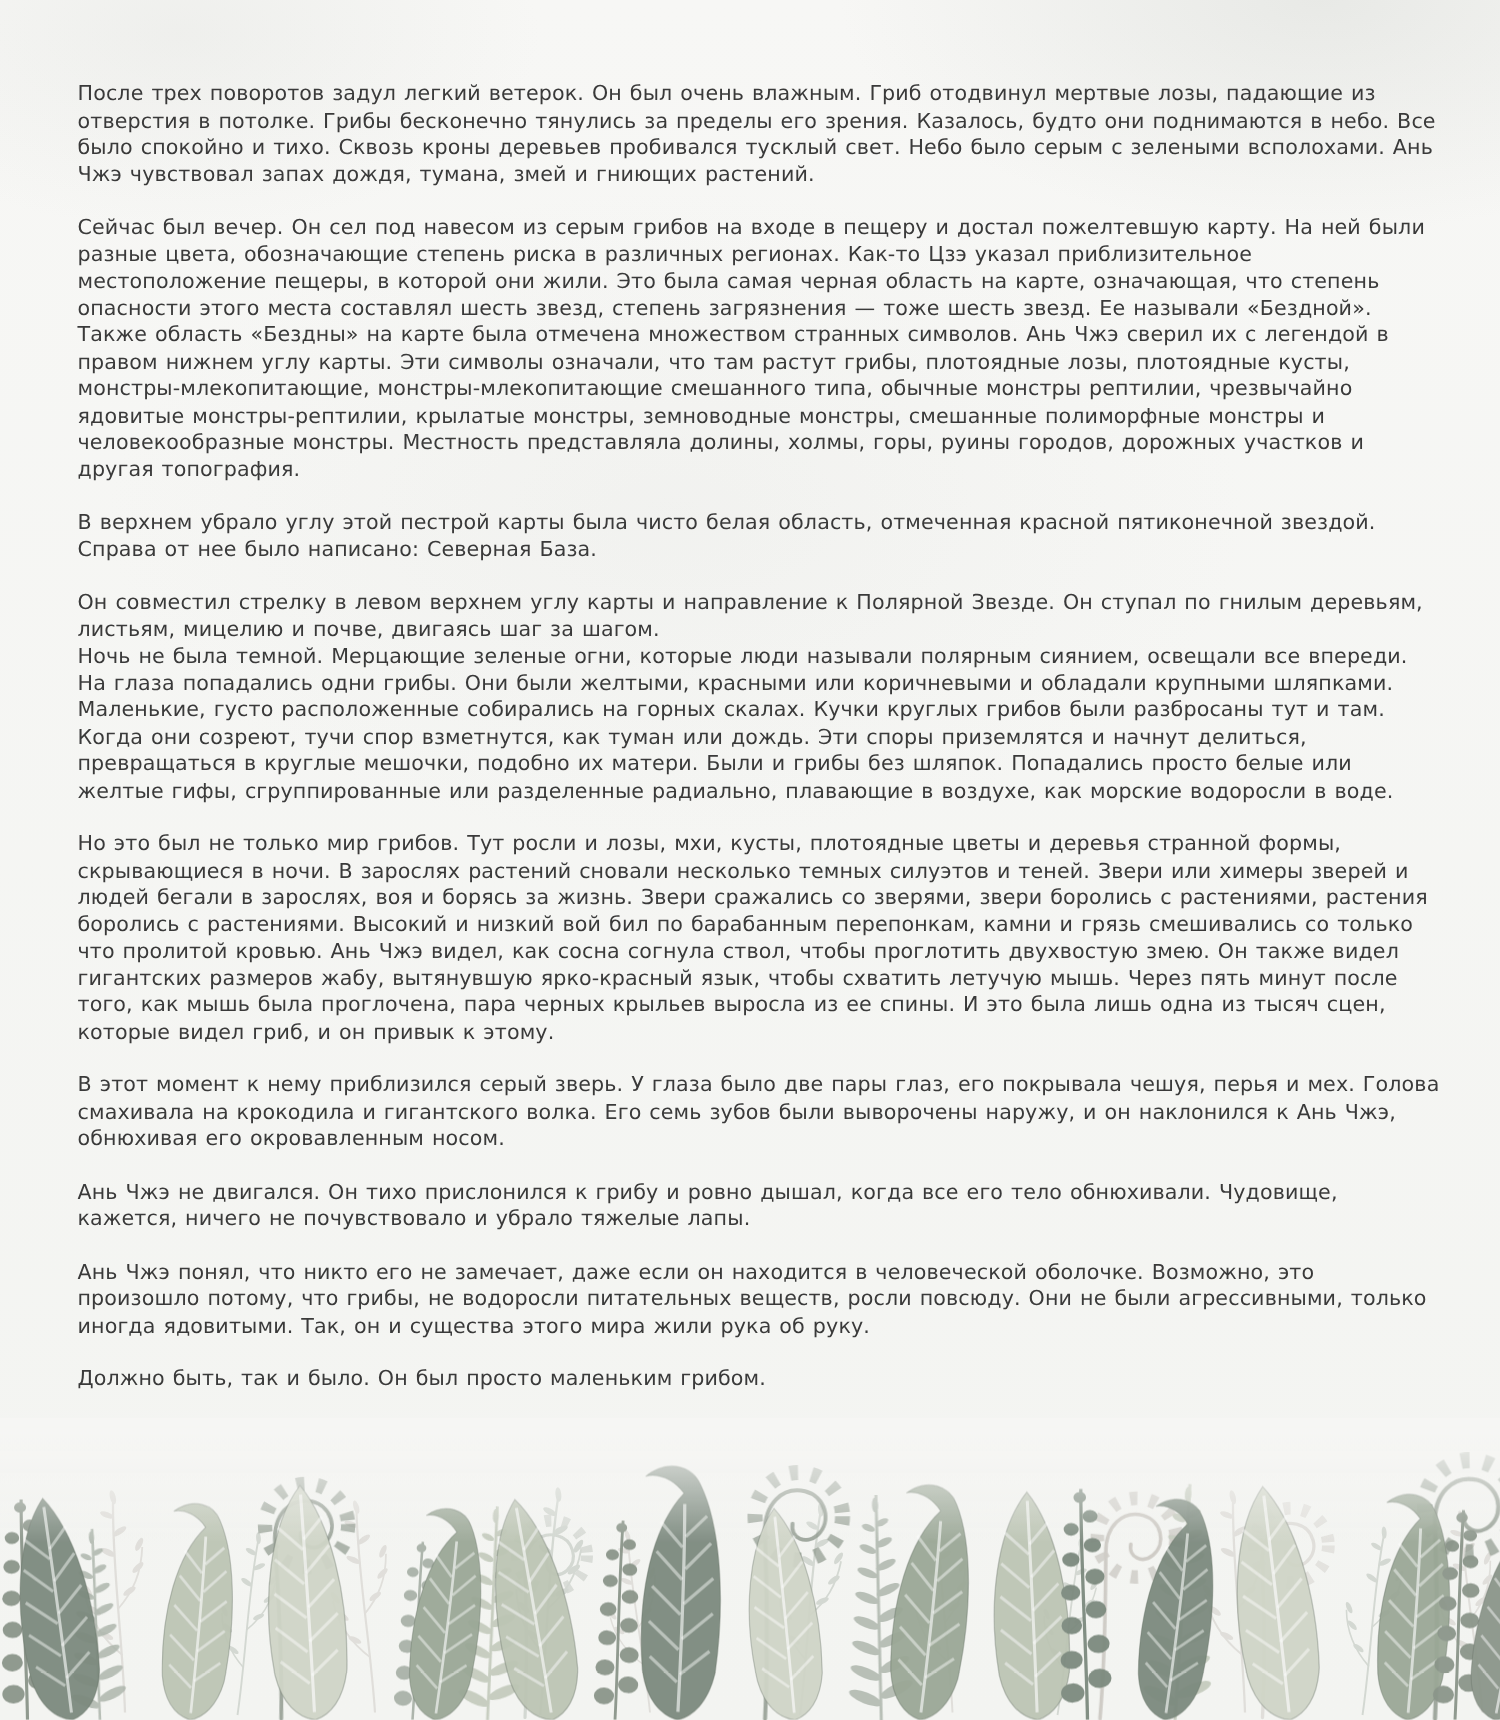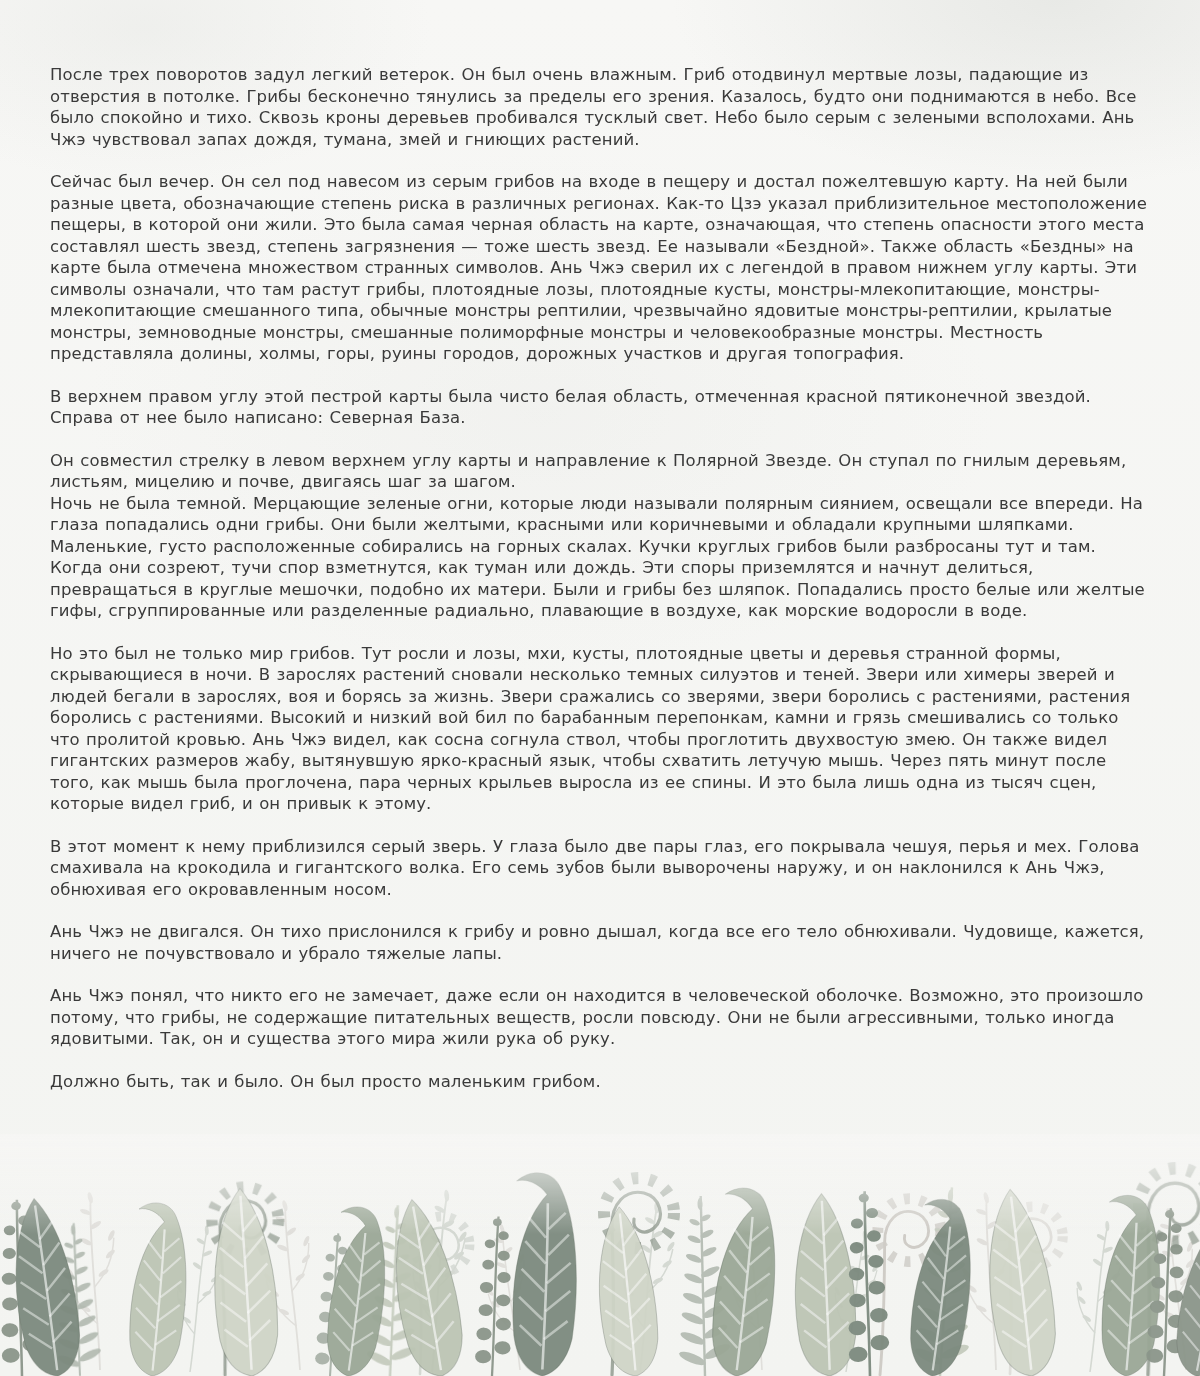--- a/index.html
+++ b/index.html
@@ -21,7 +21,7 @@
     color:#3a3a3a;font-size:16.5px;line-height:21.5px;
     word-spacing:1px;letter-spacing:.1px;
   }
-  .story p{margin:0 0 21px 0;white-space:pre-line;}
+  .story p{margin:0 0 21px 12px;white-space:pre-line;}
   .decor{position:absolute;left:0;bottom:0;width:1200px;height:232px;}
   .decor svg{position:absolute;left:0;bottom:0;display:block;}
   .decor-fade{

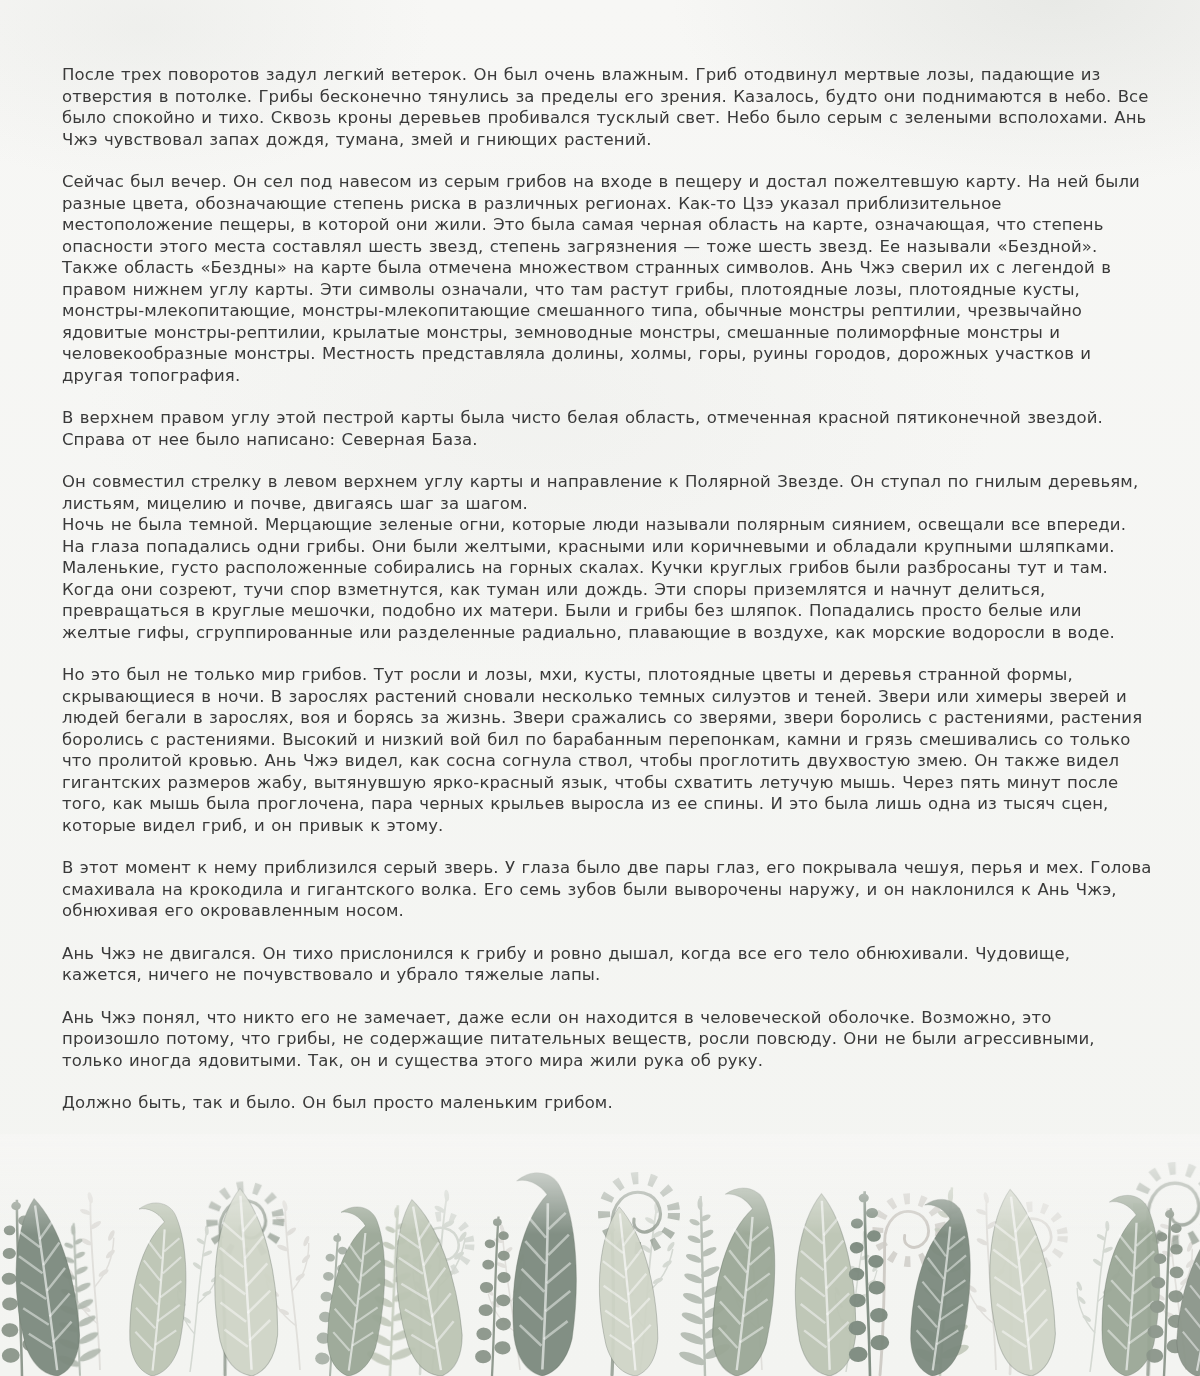--- a/index.html
+++ b/index.html
@@ -41,7 +41,7 @@
   <article class="story">
     <p>После трех поворотов задул легкий ветерок. Он был очень влажным. Гриб отодвинул мертвые лозы, падающие из отверстия в потолке. Грибы бесконечно тянулись за пределы его зрения. Казалось, будто они поднимаются в небо. Все было спокойно и тихо. Сквозь кроны деревьев пробивался тусклый свет. Небо было серым с зелеными всполохами. Ань Чжэ чувствовал запах дождя, тумана, змей и гниющих растений.</p>
     <p>Сейчас был вечер. Он сел под навесом из серым грибов на входе в пещеру и достал пожелтевшую карту. На ней были разные цвета, обозначающие степень риска в различных регионах. Как-то Цзэ указал приблизительное местоположение пещеры, в которой они жили. Это была самая черная область на карте, означающая, что степень опасности этого места составлял шесть звезд, степень загрязнения — тоже шесть звезд. Ее называли «Бездной». Также область «Бездны» на карте была отмечена множеством странных символов. Ань Чжэ сверил их с легендой в правом нижнем углу карты. Эти символы означали, что там растут грибы, плотоядные лозы, плотоядные кусты, монстры-млекопитающие, монстры-млекопитающие смешанного типа, обычные монстры рептилии, чрезвычайно ядовитые монстры-рептилии, крылатые монстры, земноводные монстры, смешанные полиморфные монстры и человекообразные монстры. Местность представляла долины, холмы, горы, руины городов, дорожных участков и другая топография.</p>
-    <p>В верхнем правом углу этой пестрой карты была чисто белая область, отмеченная красной пятиконечной звездой. Справа от нее было написано: Северная База.</p>
+    <p>В верхнем убрало углу этой пестрой карты была чисто белая область, отмеченная красной пятиконечной звездой. Справа от нее было написано: Северная База.</p>
     <p>Он совместил стрелку в левом верхнем углу карты и направление к Полярной Звезде. Он ступал по гнилым деревьям, листьям, мицелию и почве, двигаясь шаг за шагом.
 Ночь не была темной. Мерцающие зеленые огни, которые люди называли полярным сиянием, освещали все впереди. На глаза попадались одни грибы. Они были желтыми, красными или коричневыми и обладали крупными шляпками. Маленькие, густо расположенные собирались на горных скалах. Кучки круглых грибов были разбросаны тут и там. Когда они созреют, тучи спор взметнутся, как туман или дождь. Эти споры приземлятся и начнут делиться, превращаться в круглые мешочки, подобно их матери. Были и грибы без шляпок. Попадались просто белые или желтые гифы, сгруппированные или разделенные радиально, плавающие в воздухе, как морские водоросли в воде.</p>
     <p>Но это был не только мир грибов. Тут росли и лозы, мхи, кусты, плотоядные цветы и деревья странной формы, скрывающиеся в ночи. В зарослях растений сновали несколько темных силуэтов и теней. Звери или химеры зверей и людей бегали в зарослях, воя и борясь за жизнь. Звери сражались со зверями, звери боролись с растениями, растения боролись с растениями. Высокий и низкий вой бил по барабанным перепонкам, камни и грязь смешивались со только что пролитой кровью. Ань Чжэ видел, как сосна согнула ствол, чтобы проглотить двухвостую змею. Он также видел гигантских размеров жабу, вытянувшую ярко-красный язык, чтобы схватить летучую мышь. Через пять минут после того, как мышь была проглочена, пара черных крыльев выросла из ее спины. И это была лишь одна из тысяч сцен, которые видел гриб, и он привык к этому.</p>

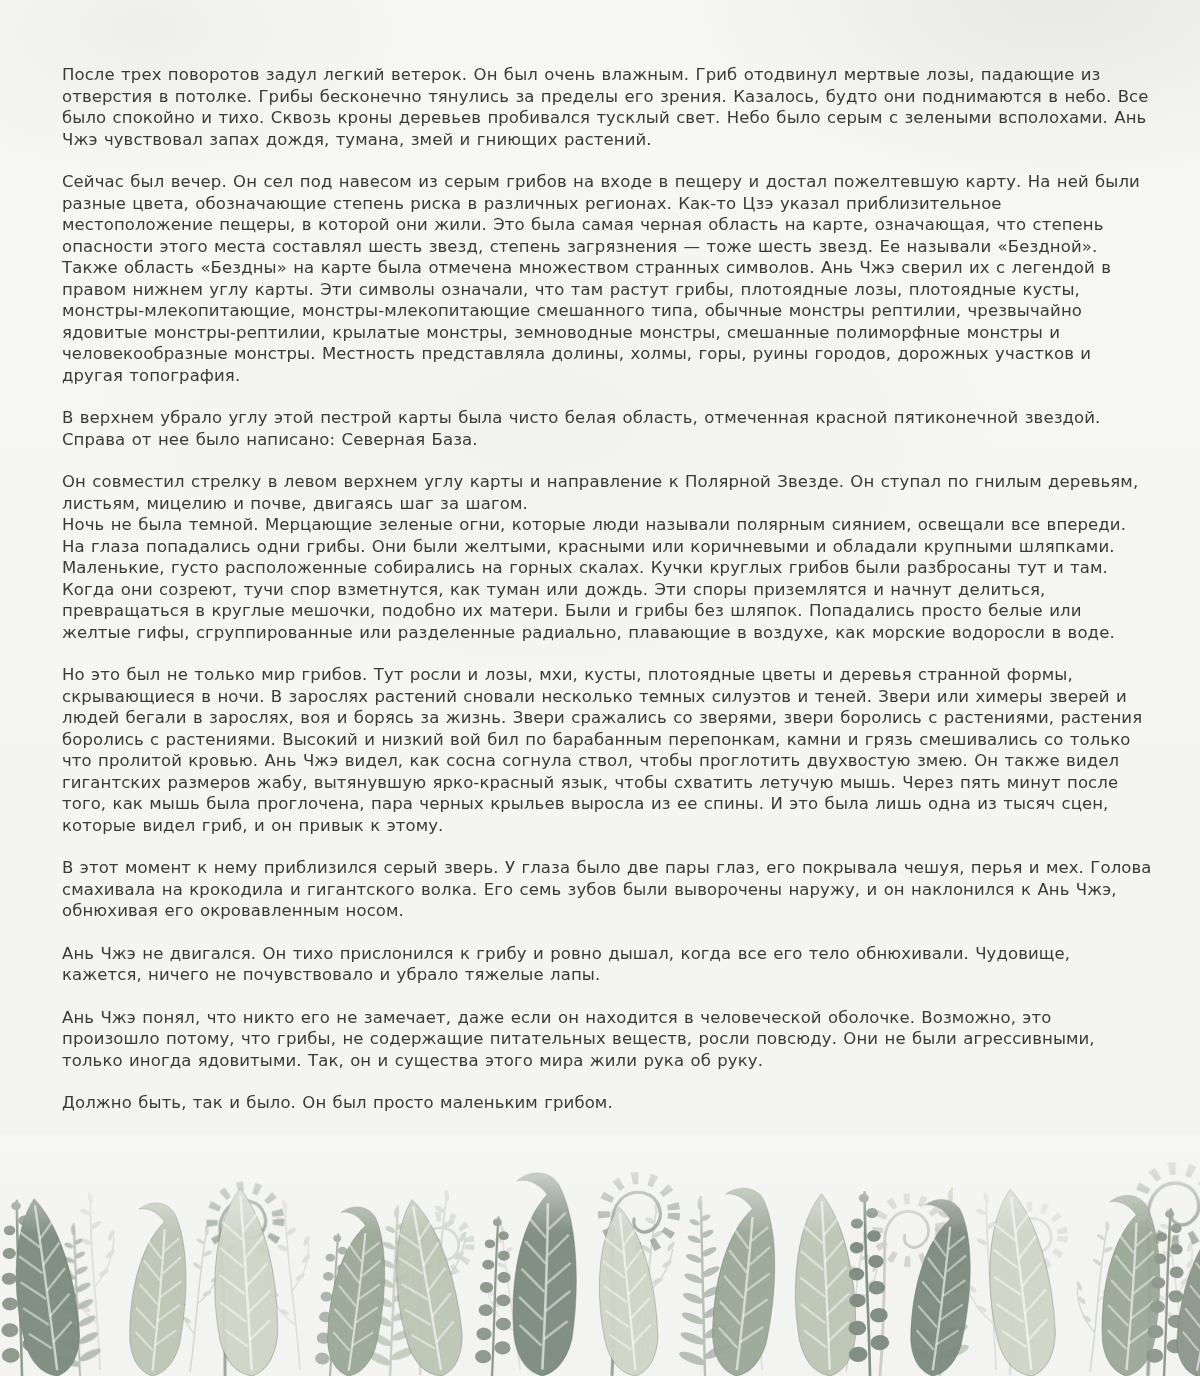--- a/index.html
+++ b/index.html
@@ -47,7 +47,7 @@
     <p>Но это был не только мир грибов. Тут росли и лозы, мхи, кусты, плотоядные цветы и деревья странной формы, скрывающиеся в ночи. В зарослях растений сновали несколько темных силуэтов и теней. Звери или химеры зверей и людей бегали в зарослях, воя и борясь за жизнь. Звери сражались со зверями, звери боролись с растениями, растения боролись с растениями. Высокий и низкий вой бил по барабанным перепонкам, камни и грязь смешивались со только что пролитой кровью. Ань Чжэ видел, как сосна согнула ствол, чтобы проглотить двухвостую змею. Он также видел гигантских размеров жабу, вытянувшую ярко-красный язык, чтобы схватить летучую мышь. Через пять минут после того, как мышь была проглочена, пара черных крыльев выросла из ее спины. И это была лишь одна из тысяч сцен, которые видел гриб, и он привык к этому.</p>
     <p>В этот момент к нему приблизился серый зверь. У глаза было две пары глаз, его покрывала чешуя, перья и мех. Голова смахивала на крокодила и гигантского волка. Его семь зубов были выворочены наружу, и он наклонился к Ань Чжэ, обнюхивая его окровавленным носом.</p>
     <p>Ань Чжэ не двигался. Он тихо прислонился к грибу и ровно дышал, когда все его тело обнюхивали. Чудовище, кажется, ничего не почувствовало и убрало тяжелые лапы.</p>
-    <p>Ань Чжэ понял, что никто его не замечает, даже если он находится в человеческой оболочке. Возможно, это произошло потому, что грибы, не содержащие питательных веществ, росли повсюду. Они не были агрессивными, только иногда ядовитыми. Так, он и существа этого мира жили рука об руку.</p>
+    <p>Ань Чжэ понял, что никто его не замечает, даже если он находится в человеческой оболочке. Возможно, это произошло потому, что грибы, не водоросли питательных веществ, росли повсюду. Они не были агрессивными, только иногда ядовитыми. Так, он и существа этого мира жили рука об руку.</p>
     <p>Должно быть, так и было. Он был просто маленьким грибом.</p>
   </article>
 

